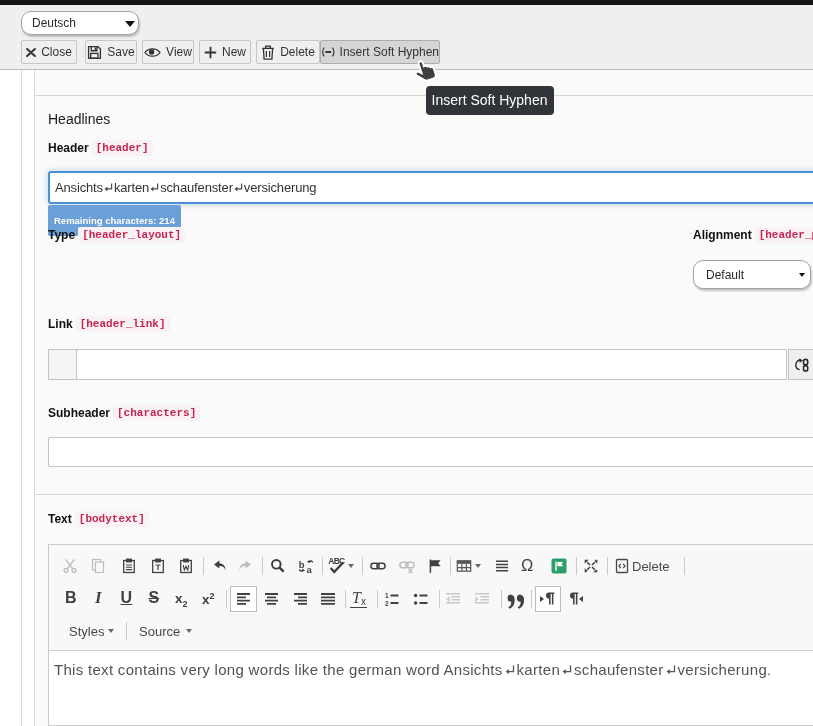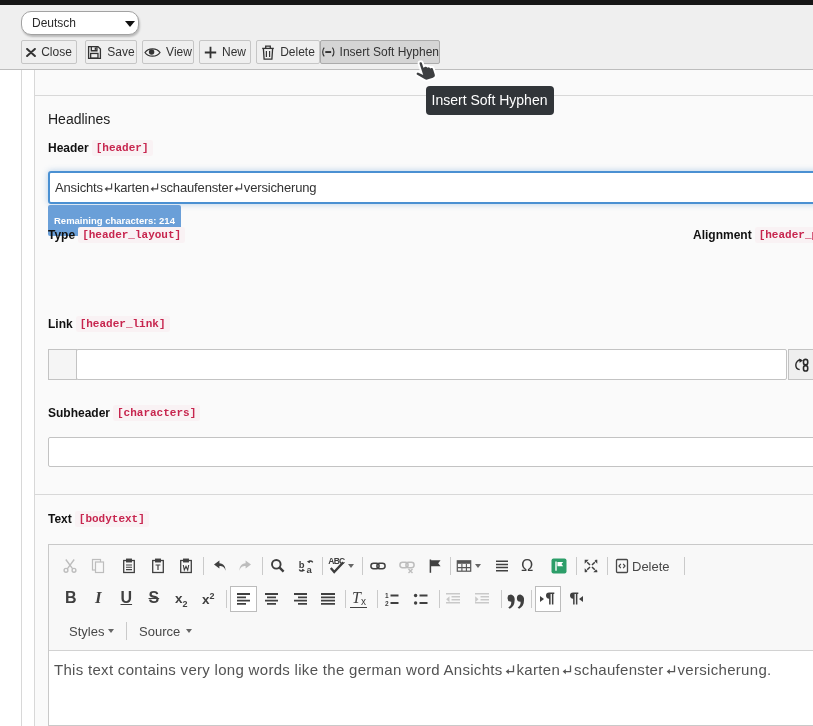--- a/index.html
+++ b/index.html
@@ -90,6 +90,7 @@
 
   <div class="lbl" style="left:48px;top:228px;">Type<span class="code">[header_layout]</span></div>
   <div class="lbl" style="left:693px;top:228px;">Alignment<span class="code">[header_position]</span></div>
+  <div class="sel" style="left:693px;top:260px;width:118px;height:29px;padding-left:12px;">Default<span class="arr" style="right:5px;top:12px;border-left-width:3.8px;border-right-width:3.8px;border-top-width:4.6px;"></span></div>
 
   <div class="lbl" style="left:48px;top:317px;">Link<span class="code">[header_link]</span></div>
   <div class="abs" style="left:48px;top:349px;width:29px;height:31px;box-sizing:border-box;background:#f5f5f5;border:1px solid #c3c3c3;"></div>

